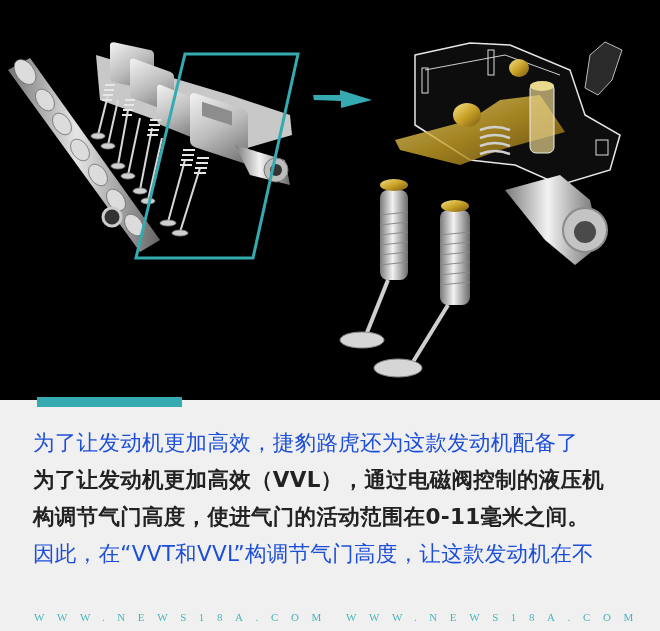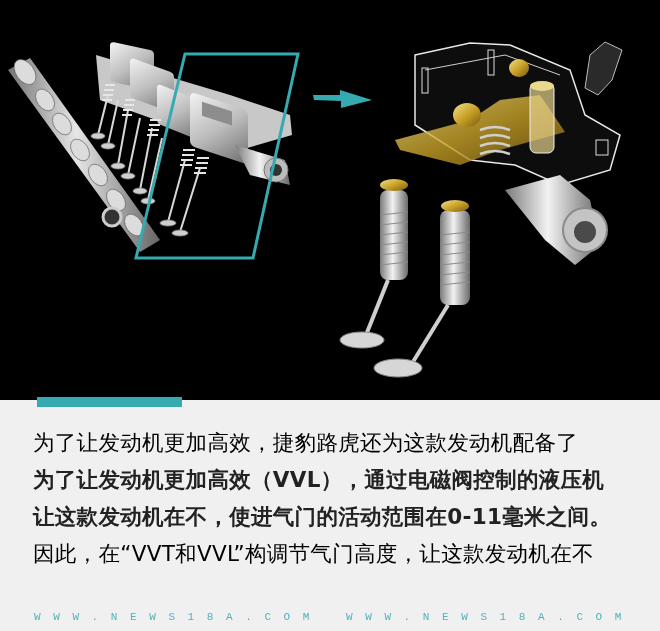--- a/index.html
+++ b/index.html
@@ -20,7 +20,7 @@
       letter-spacing: 0.3px;
     }
     .caption .line { display: block; white-space: nowrap; }
-    .caption .normal { color: #000000; }
+    .caption .normal { color: #1d4ed8; }
     .caption .bold { color: #222; font-weight: bold; }
     .watermark {
       position: absolute; top: 611px; font-family: Liberation Mono, monospace;

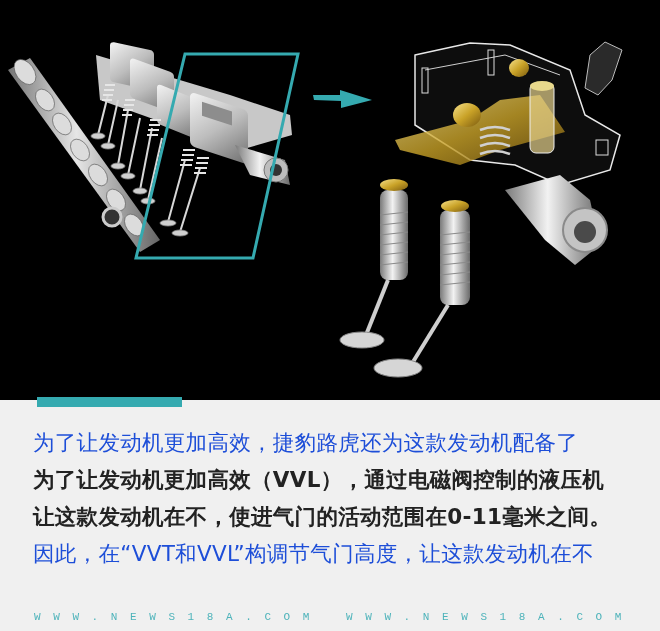--- a/index.html
+++ b/index.html
@@ -176,7 +176,7 @@
 <div class="caption">
   <span class="line normal">为了让发动机更加高效，捷豹路虎还为这款发动机配备了</span>
   <span class="line bold">为了让发动机更加高效（VVL），通过电磁阀控制的液压机</span>
-  <span class="line bold">让这款发动机在不，使进气门的活动范围在0-11毫米之间。</span>
+  <span class="line bold">构调节气门高度，使进气门的活动范围在0-11毫米之间。</span>
   <span class="line normal">因此，在“VVT和VVL”构调节气门高度，让这款发动机在不</span>
 </div>
 

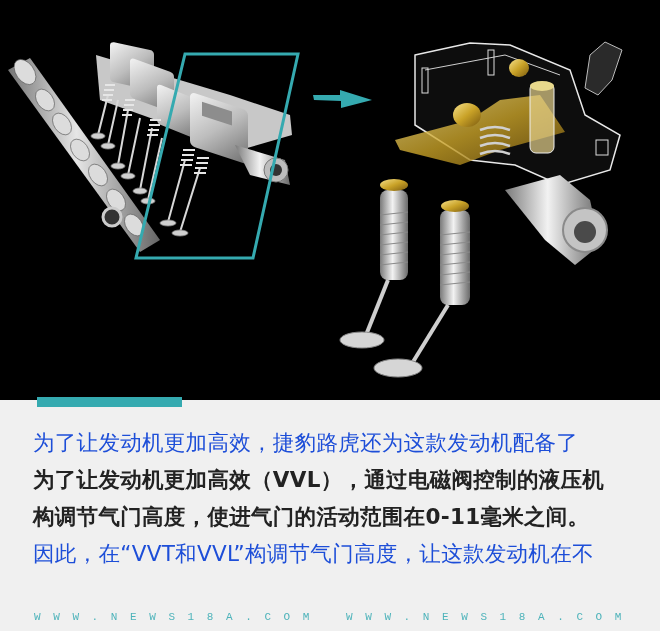--- a/index.html
+++ b/index.html
@@ -23,7 +23,7 @@
     .caption .normal { color: #1d4ed8; }
     .caption .bold { color: #222; font-weight: bold; }
     .watermark {
-      position: absolute; top: 611px; font-family: Liberation Mono, monospace;
+      position: absolute; top: 611px; font-family: Liberation Serif, serif;
       font-size: 11px; color: #4db3ba; letter-spacing: 12.6px; white-space: nowrap;
     }
     .watermark.left { left: 34px; }

